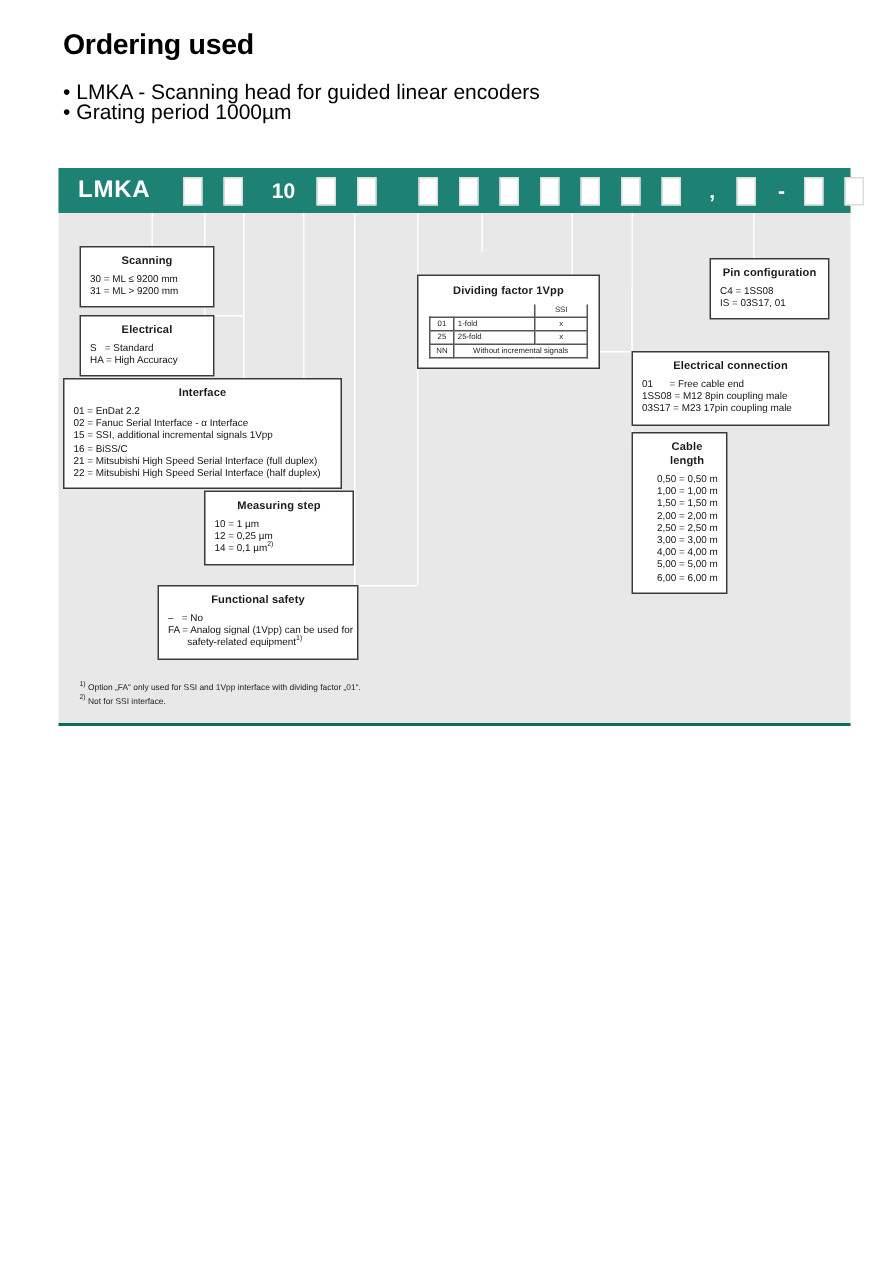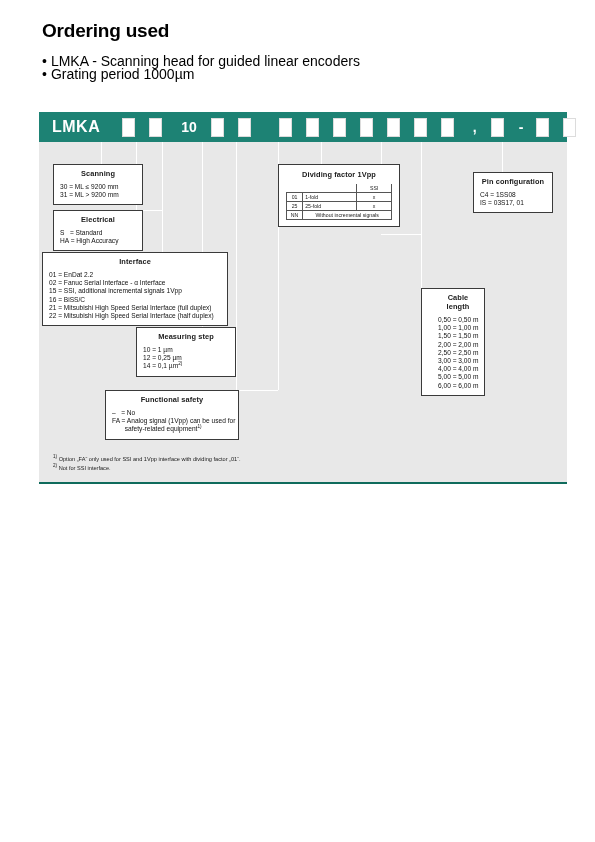--- a/index.html
+++ b/index.html
@@ -254,7 +254,7 @@
     <div class="cl"><span>       safety-related equipment</span><sup>1)</sup></div>
   </div>
 
-  <div class="callout" id="dividing-box" style="left:239px; top:52px; width:122px;">
+  <div class="callout" id="dividing-box" style="left:239px; top:71px; width:122px;">
     <div class="ct">Dividing factor 1Vpp</div>
     <table id="df-table">
       <tbody>

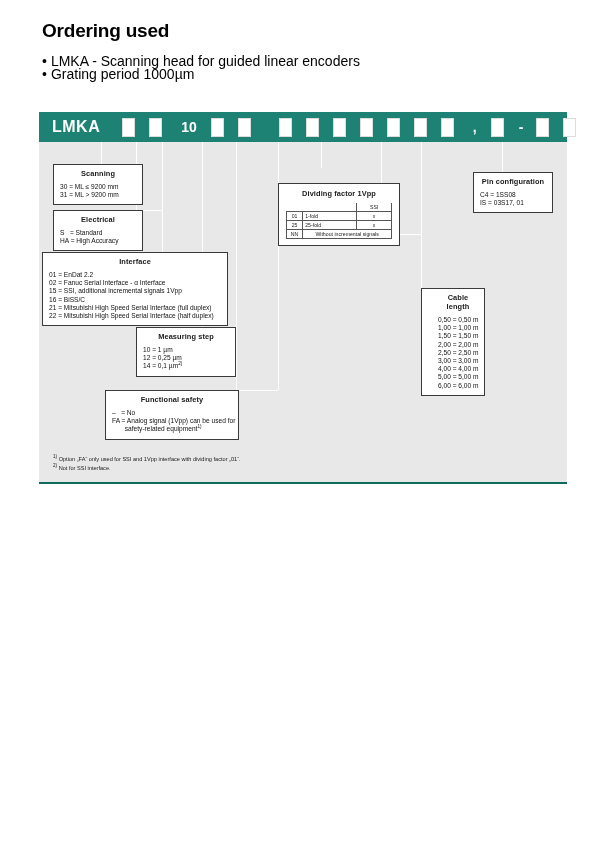--- a/index.html
+++ b/index.html
@@ -287,6 +287,12 @@
     <div class="cl">IS = 03S17, 01</div>
   </div>
 
+  <div class="callout" style="left:382px; top:122px; width:132px;">
+    <div class="ct">Electrical connection</div>
+    <div class="cl">01      = Free cable end</div>
+    <div class="cl">1SS08 = M12 8pin coupling male</div>
+    <div class="cl">03S17 = M23 17pin coupling male</div>
+  </div>
 
   <div class="callout" style="left:382px; top:176px; width:64px;padding-left:16px;">
     <div class="ct">Cable length</div>

